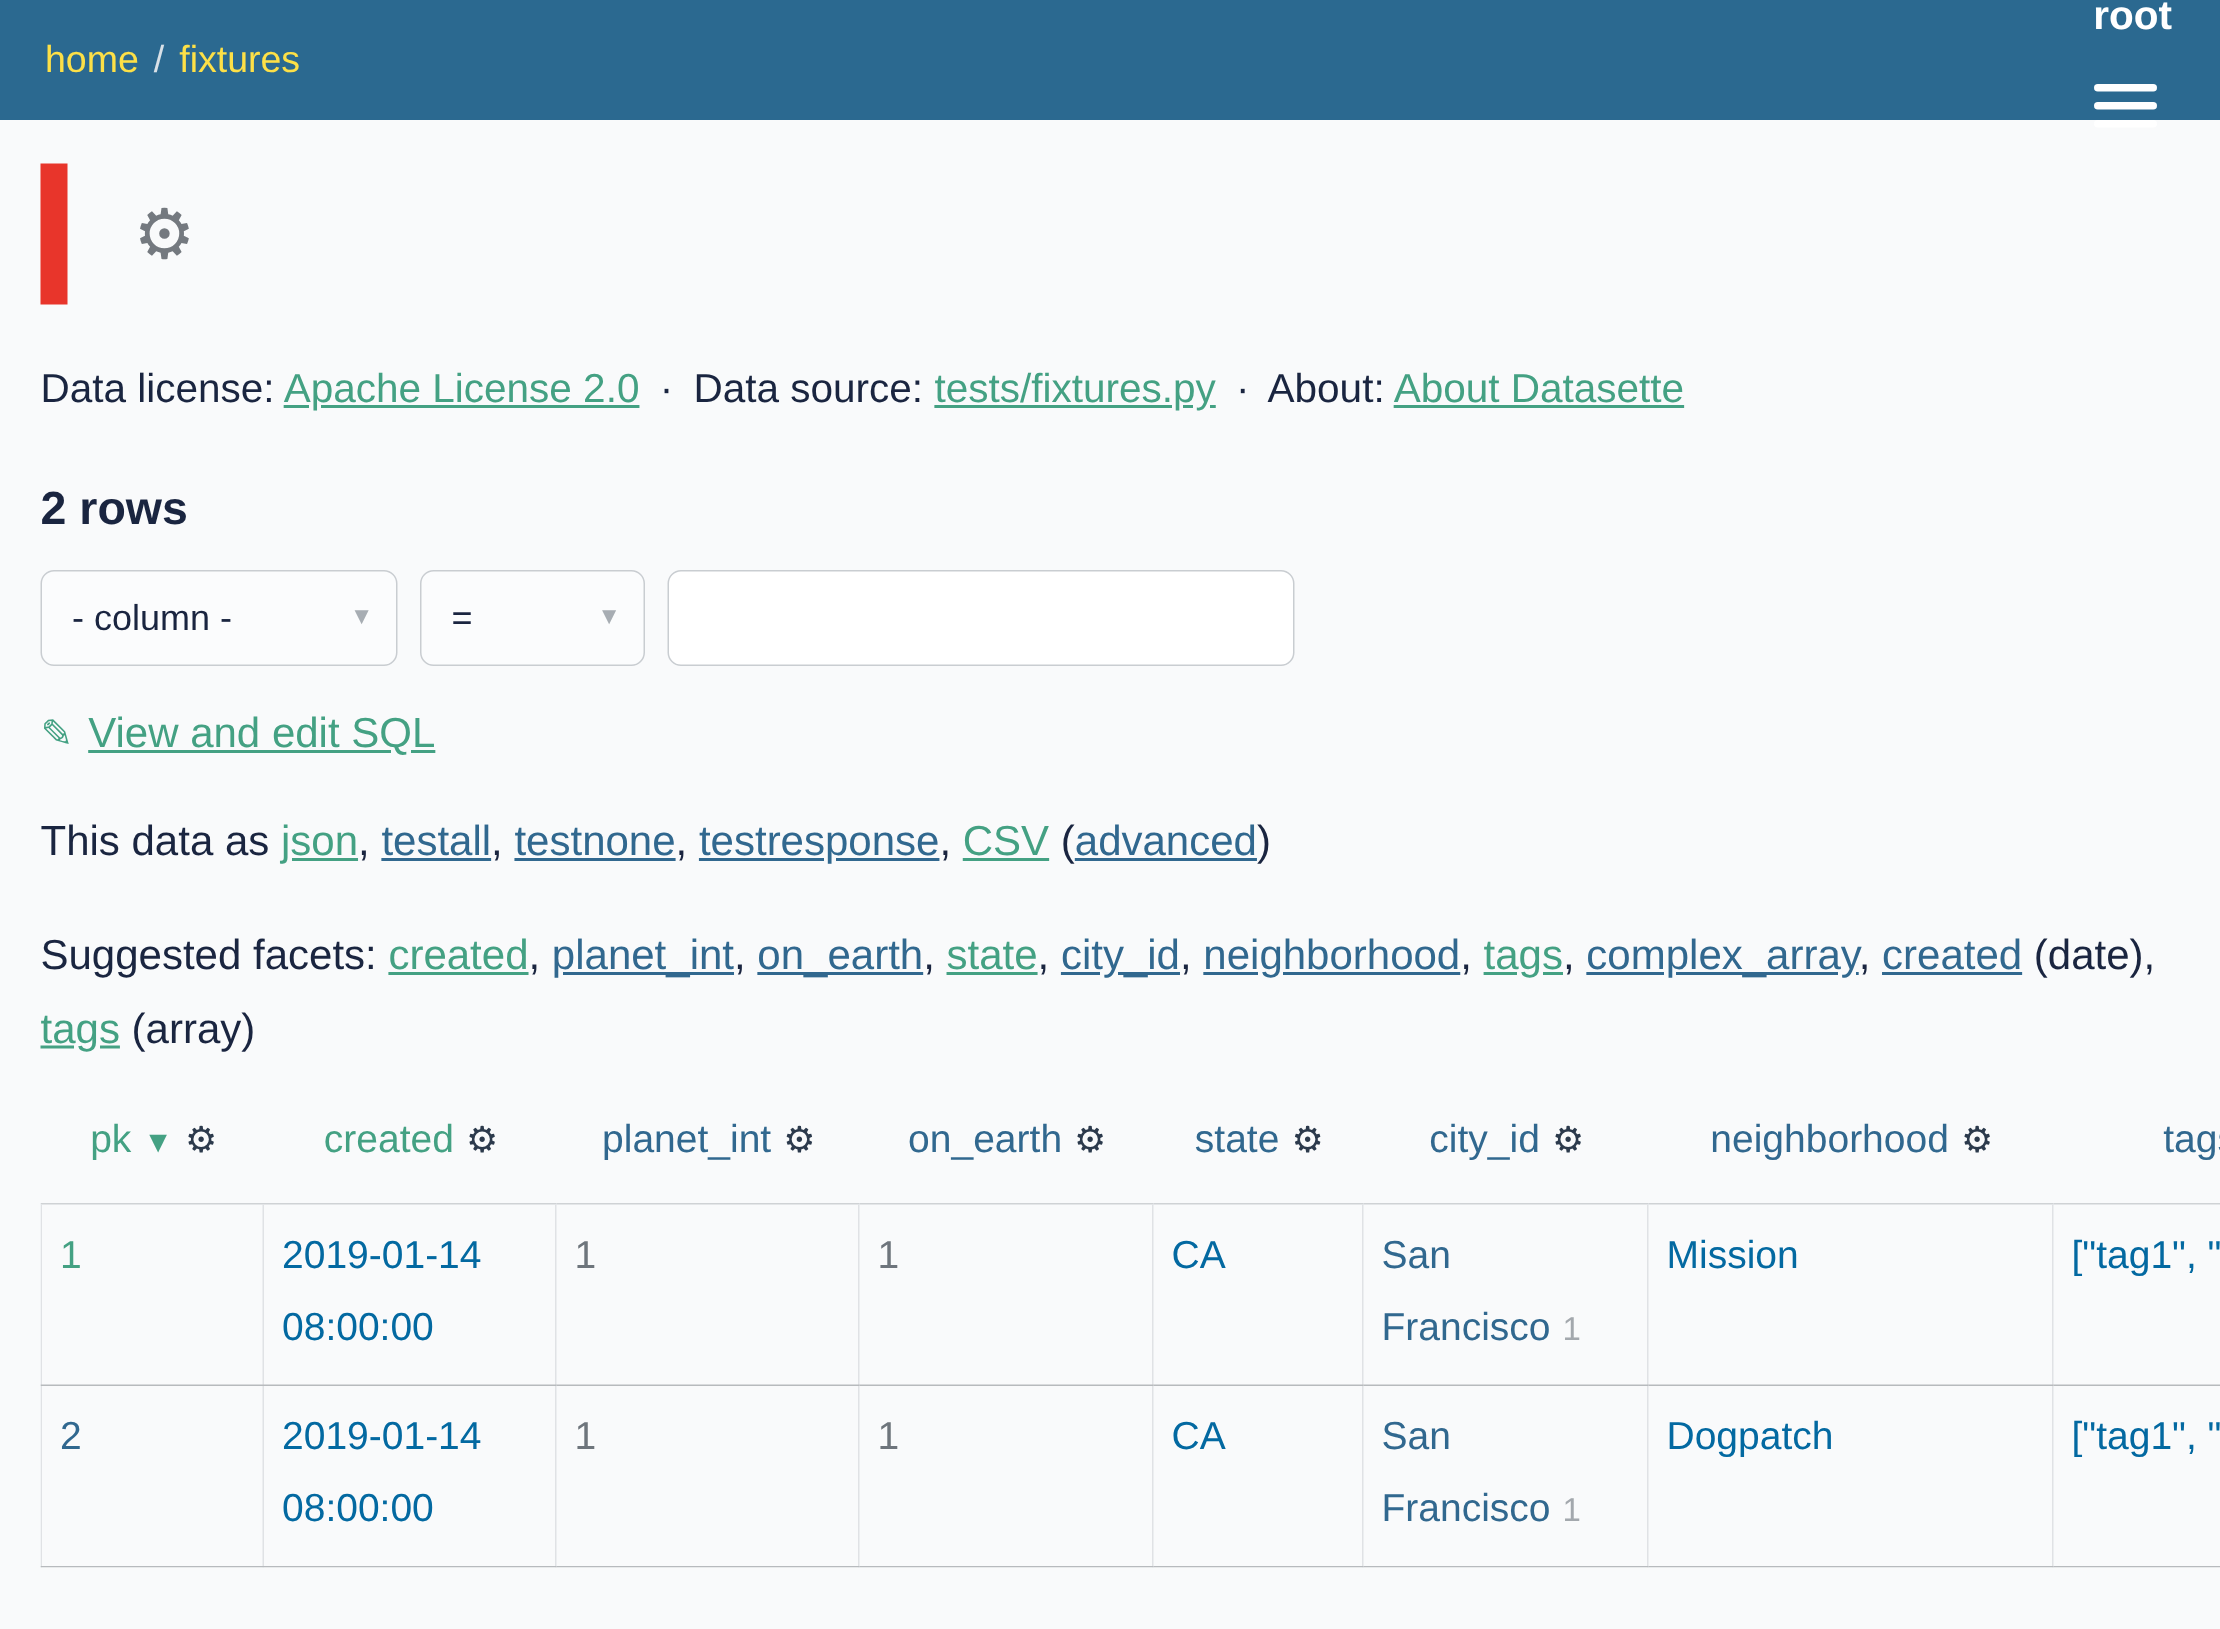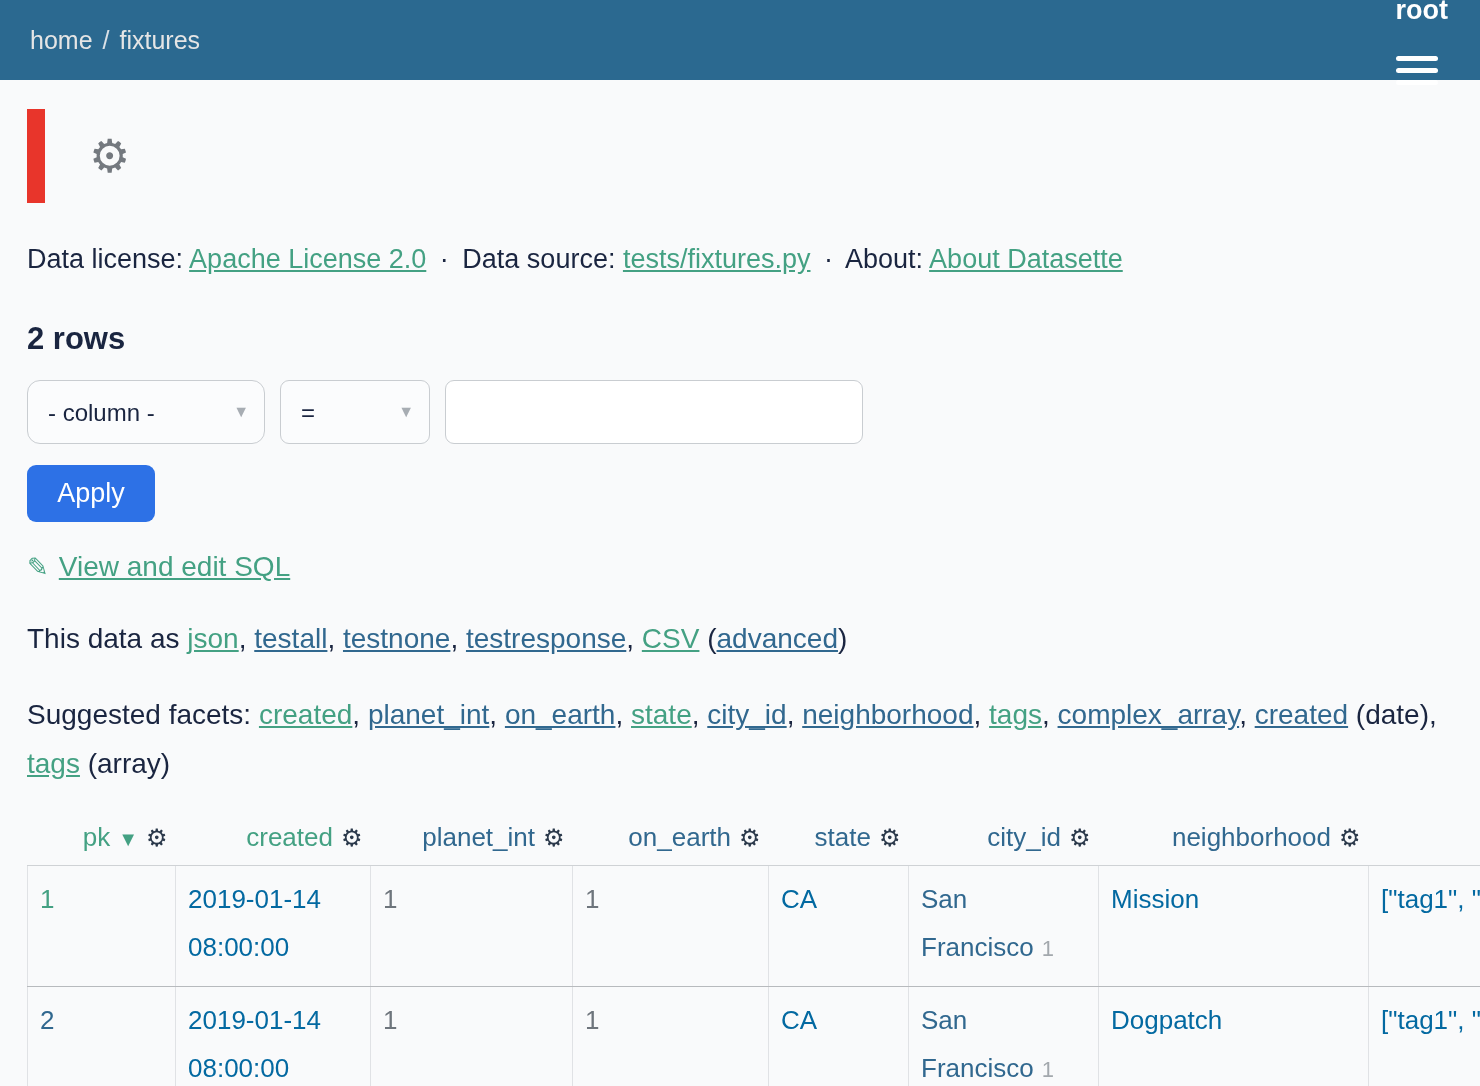--- a/index.html
+++ b/index.html
@@ -21,7 +21,7 @@
     padding: 0 32px 0 30px;
   }
   .breadcrumb { font-size: 25px; color: #d9e1e7; }
-  .breadcrumb a { color: #e5e5e5; text-decoration: none; }
+  .breadcrumb a { color: #fde047; text-decoration: none; }
   .breadcrumb .sep { margin: 0 10px; }
   .nav-right { display: flex; align-items: flex-start; gap: 30px; flex-direction: column; }
   .nav-user { color: #ffffff; font-weight: bold; font-size: 27px; text-decoration: none; }

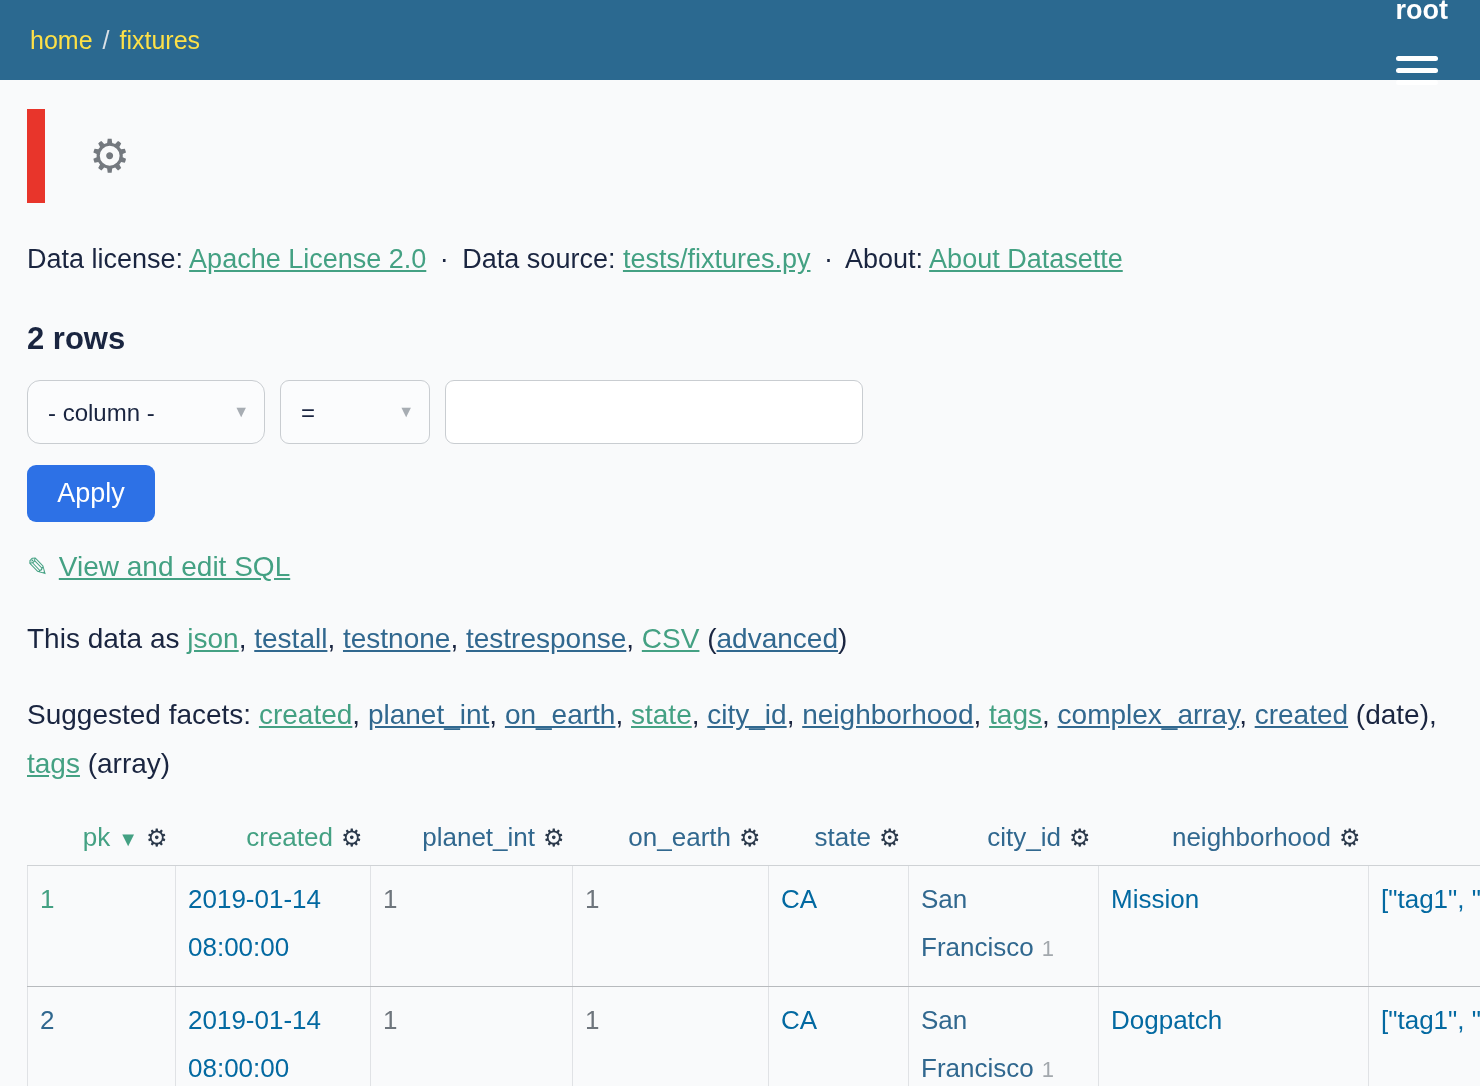--- a/index.html
+++ b/index.html
@@ -53,7 +53,7 @@
     background: #fbfcfd; border: 1px solid #c9cdd1; border-radius: 9px;
     padding: 0 44px 0 20px;
   }
-  .select-col select { width: 238px; border-radius: 13px; }
+  .select-col select { width: 238px; }
   .select-op  select { width: 150px; }
   .select-arrow {
     position: absolute; right: 16px; top: 50%; transform: translateY(-50%);

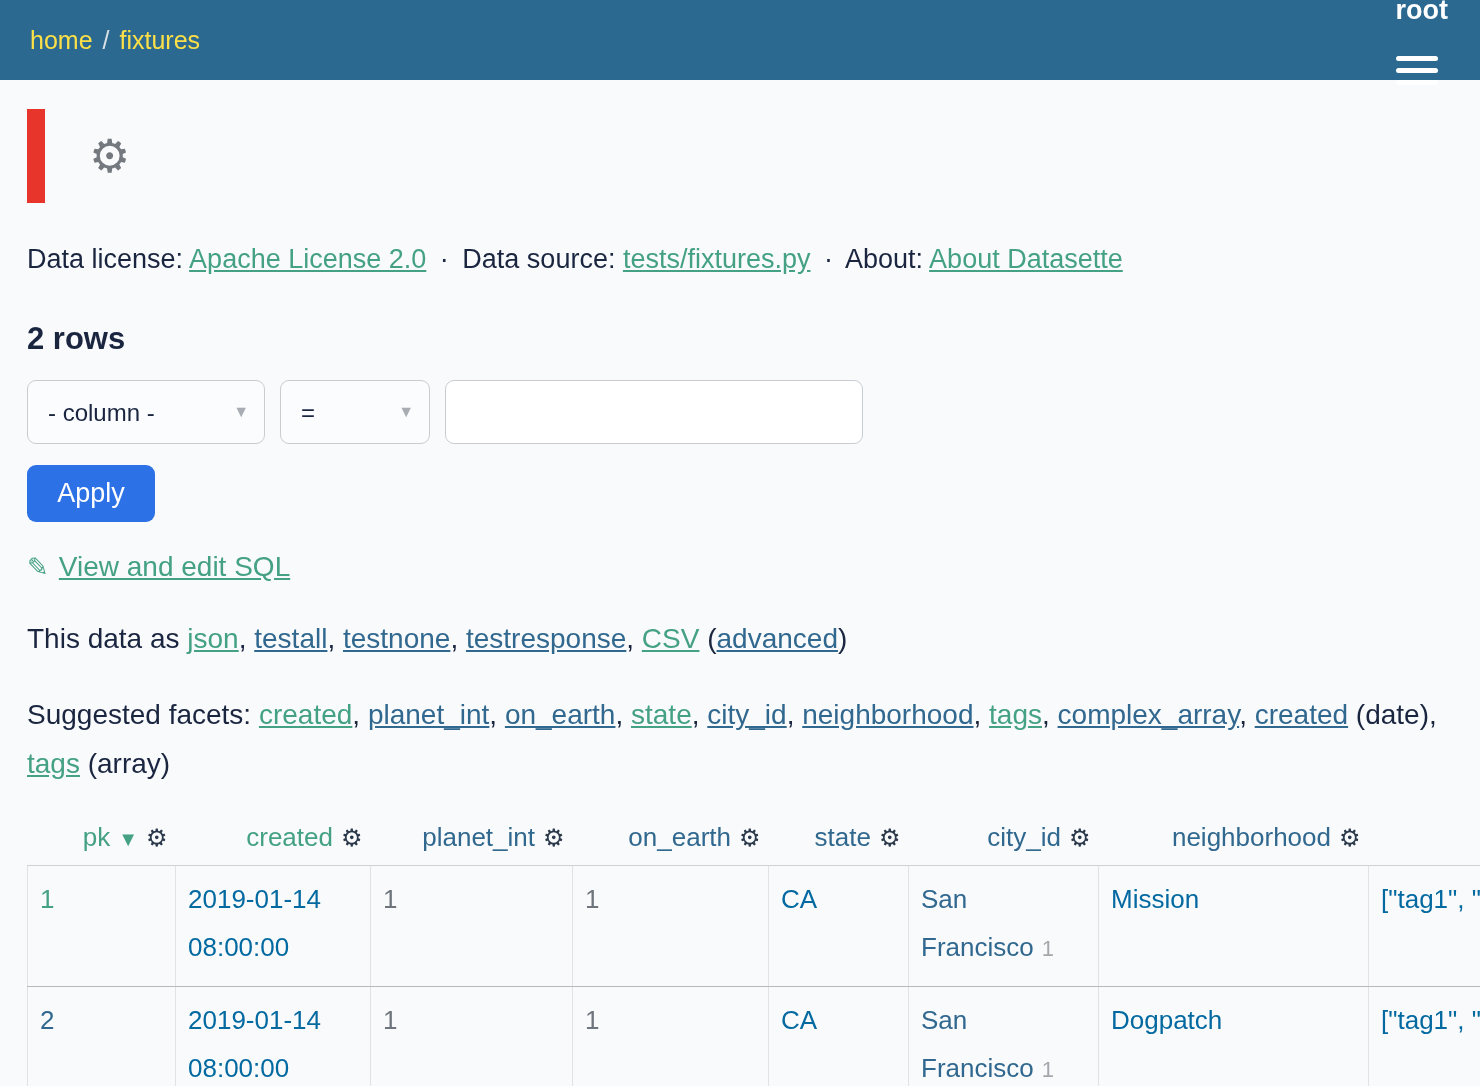--- a/index.html
+++ b/index.html
@@ -157,7 +157,6 @@
     <input class="filter-value" type="text" value="" style="">
   </div>
 
-  <button class="apply-btn">Apply</button>
 
   <p class="sql-line">
     <span class="pencil">✎</span><a class="green">View and edit SQL</a>

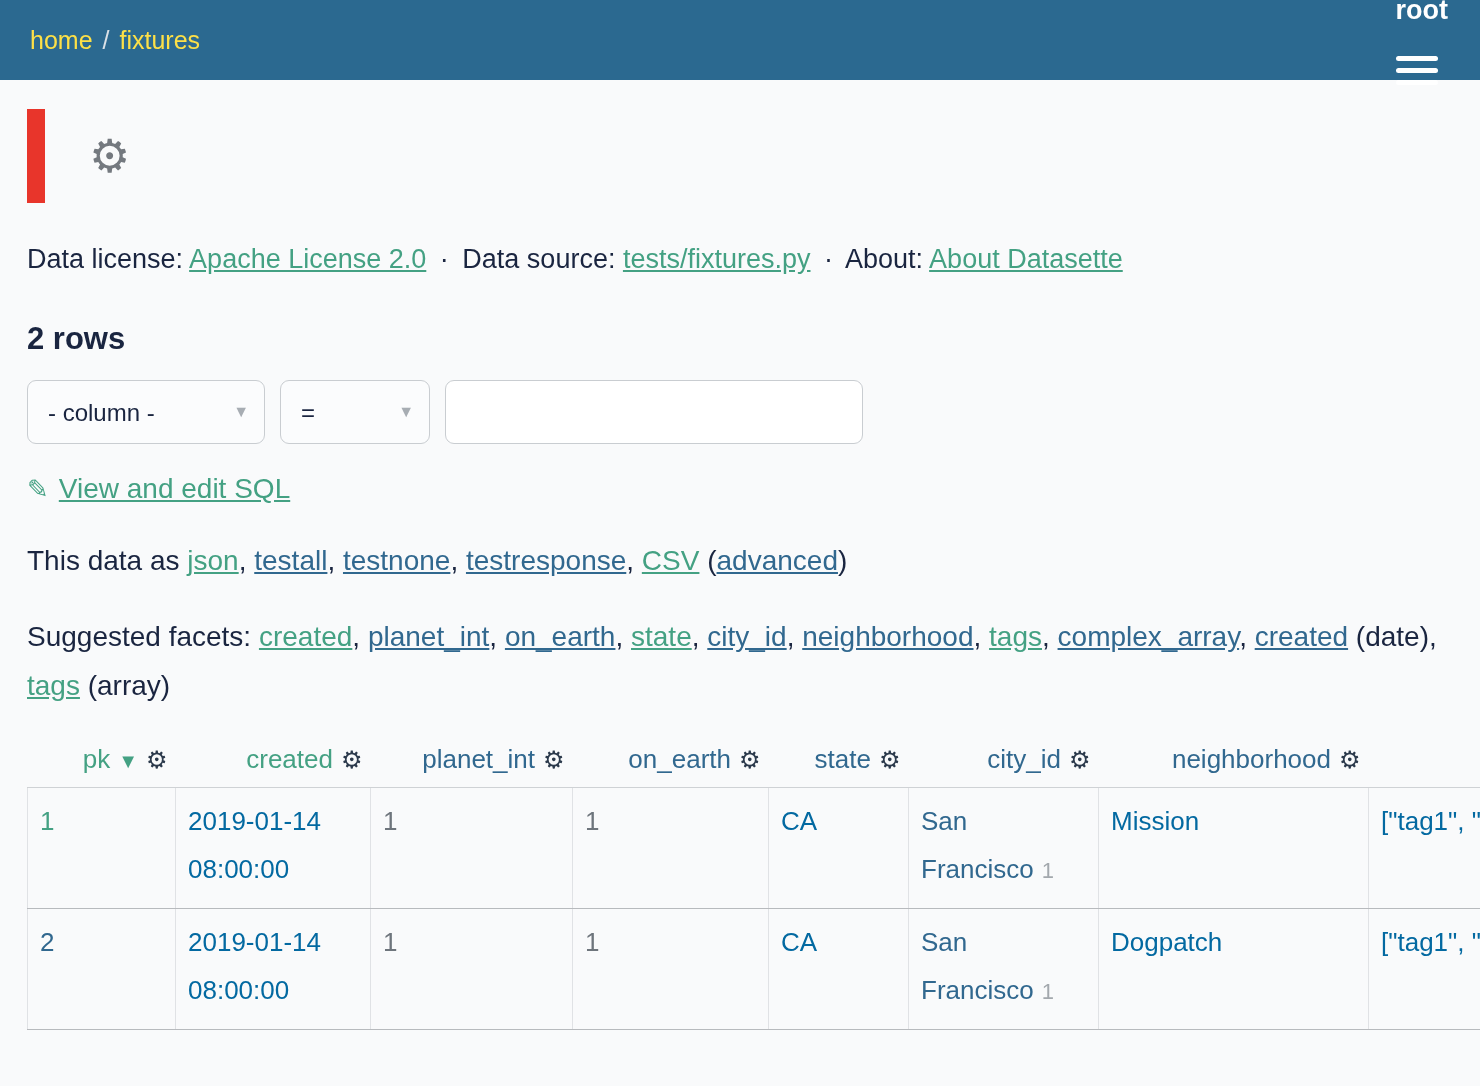--- a/index.html
+++ b/index.html
@@ -86,8 +86,8 @@
   col.c-state { width: 140px; } col.c-city { width: 190px; }
   col.c-hood { width: 270px; } col.c-tags { width: 224px; }
   th {
-    text-align: right; font-weight: normal; font-size: 26px;
-    padding: 6px 8px 12px 10px; vertical-align: bottom;
+    text-align: center; font-weight: normal; font-size: 26px;
+    padding: 6px 8px 27px 10px; vertical-align: bottom;
     border-bottom: 1px solid #cfd2d5; white-space: nowrap;
   }
   th a { text-decoration: none; }

